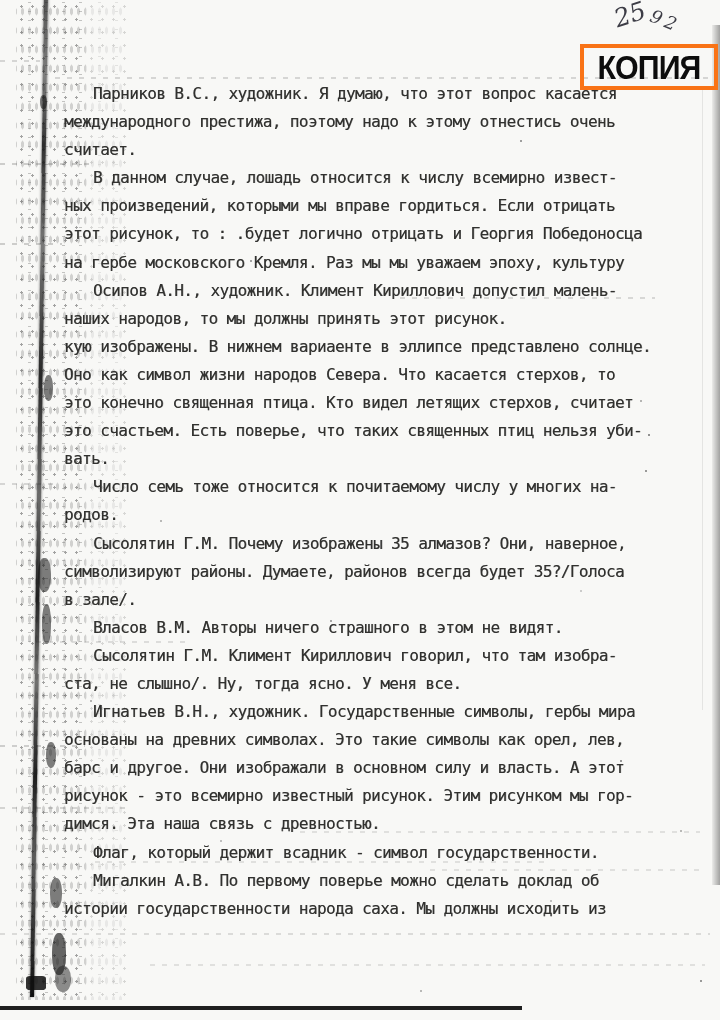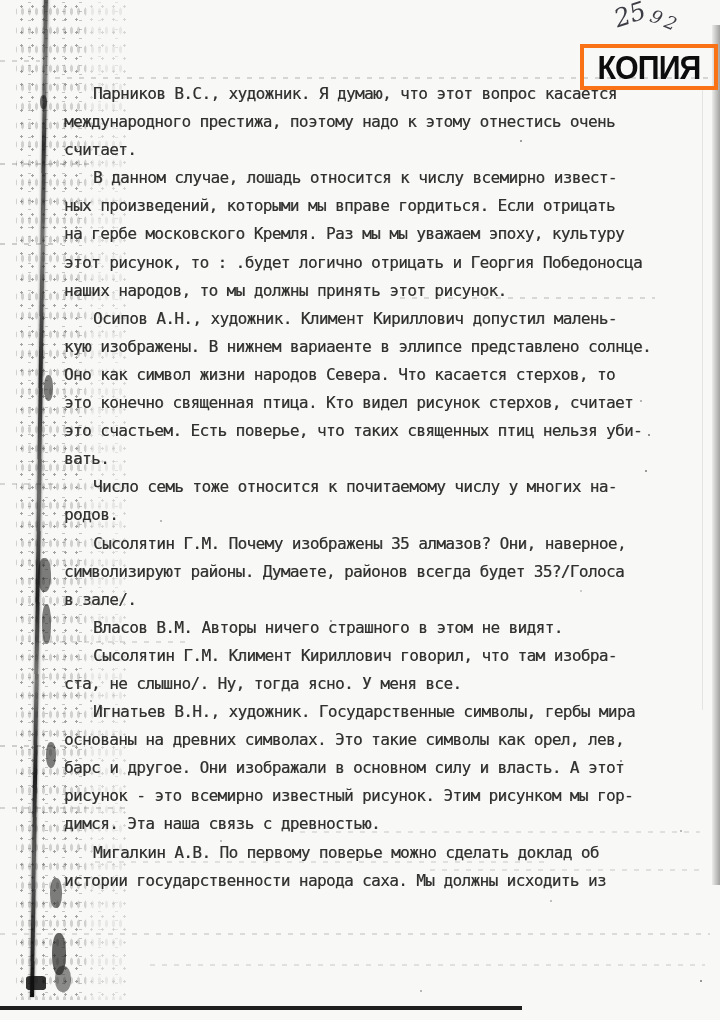--- a/index.html
+++ b/index.html
@@ -159,8 +159,8 @@
       <div class="tline">считает.</div>
       <div class="tline indent">В данном случае, лошадь относится к числу всемирно извест-</div>
       <div class="tline">ных произведений, которыми мы вправе гордиться. Если отрицать</div>
+      <div class="tline">этот рисунок, то : .будет логично отрицать и Георгия Победоносца</div>
       <div class="tline">на гербе московского Кремля. Раз мы мы уважаем эпоху, культуру</div>
-      <div class="tline">этот рисунок, то : .будет логично отрицать и Георгия Победоносца</div>
       <div class="tline">наших народов, то мы должны принять этот рисунок.</div>
       <div class="tline indent">Осипов А.Н., художник. Климент Кириллович допустил малень-</div>
       <div class="tline">кую изображены. В нижнем вариаенте в эллипсе представлено солнце.</div>

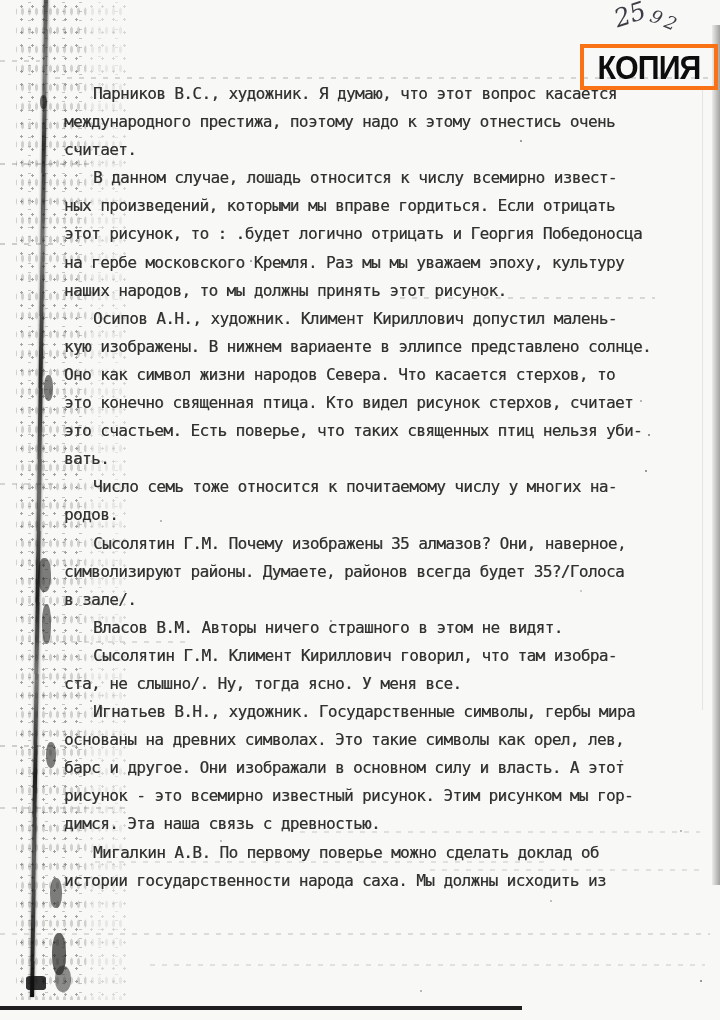--- a/index.html
+++ b/index.html
@@ -161,8 +161,8 @@
       <div class="tline">ных произведений, которыми мы вправе гордиться. Если отрицать</div>
       <div class="tline">этот рисунок, то : .будет логично отрицать и Георгия Победоносца</div>
       <div class="tline">на гербе московского Кремля. Раз мы мы уважаем эпоху, культуру</div>
+      <div class="tline indent">Осипов А.Н., художник. Климент Кириллович допустил малень-</div>
       <div class="tline">наших народов, то мы должны принять этот рисунок.</div>
-      <div class="tline indent">Осипов А.Н., художник. Климент Кириллович допустил малень-</div>
       <div class="tline">кую изображены. В нижнем вариаенте в эллипсе представлено солнце.</div>
       <div class="tline">Оно как символ жизни народов Севера. Что касается стерхов, то</div>
       <div class="tline">это конечно священная птица. Кто видел рисунок стерхов, считает</div>

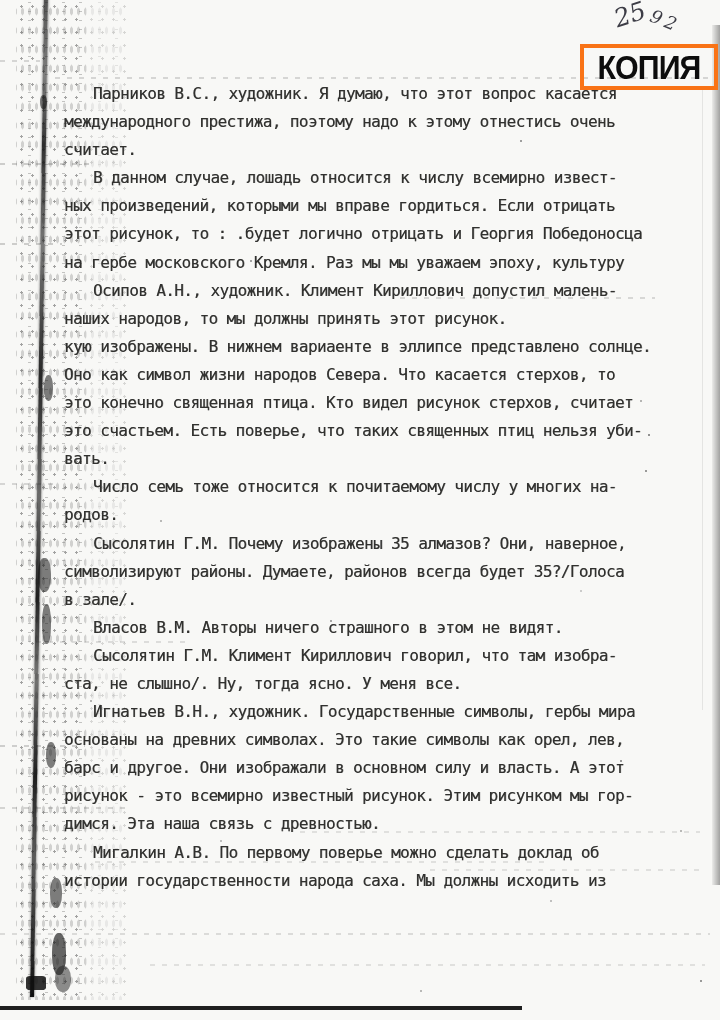--- a/index.html
+++ b/index.html
@@ -165,7 +165,7 @@
       <div class="tline">наших народов, то мы должны принять этот рисунок.</div>
       <div class="tline">кую изображены. В нижнем вариаенте в эллипсе представлено солнце.</div>
       <div class="tline">Оно как символ жизни народов Севера. Что касается стерхов, то</div>
-      <div class="tline">это конечно священная птица. Кто видел рисунок стерхов, считает</div>
+      <div class="tline">это конечно священная птица. Кто видел летящих стерхов, считает</div>
       <div class="tline">это счастьем. Есть поверье, что таких священных птиц нельзя уби-</div>
       <div class="tline">вать.</div>
       <div class="tline indent">Число семь тоже относится к почитаемому числу у многих на-</div>

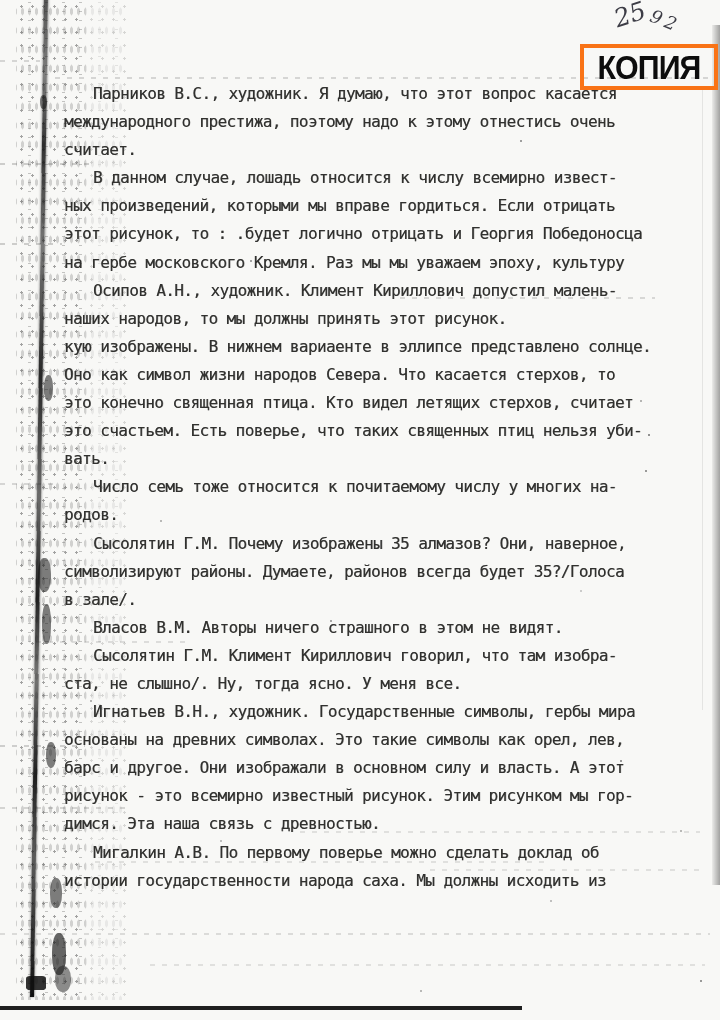--- a/index.html
+++ b/index.html
@@ -181,6 +181,7 @@
       <div class="tline">барс и другое. Они изображали в основном силу и власть. А этот</div>
       <div class="tline">рисунок - это всемирно известный рисунок. Этим рисунком мы гор-</div>
       <div class="tline">димся. Эта наша связь с древностью.</div>
+      <div class="tline indent">Флаг, который держит всадник - символ государственности.</div>
       <div class="tline indent">Мигалкин А.В. По первому поверье можно сделать доклад об</div>
       <div class="tline">истории государственности народа саха. Мы должны исходить из</div>
     </div>

